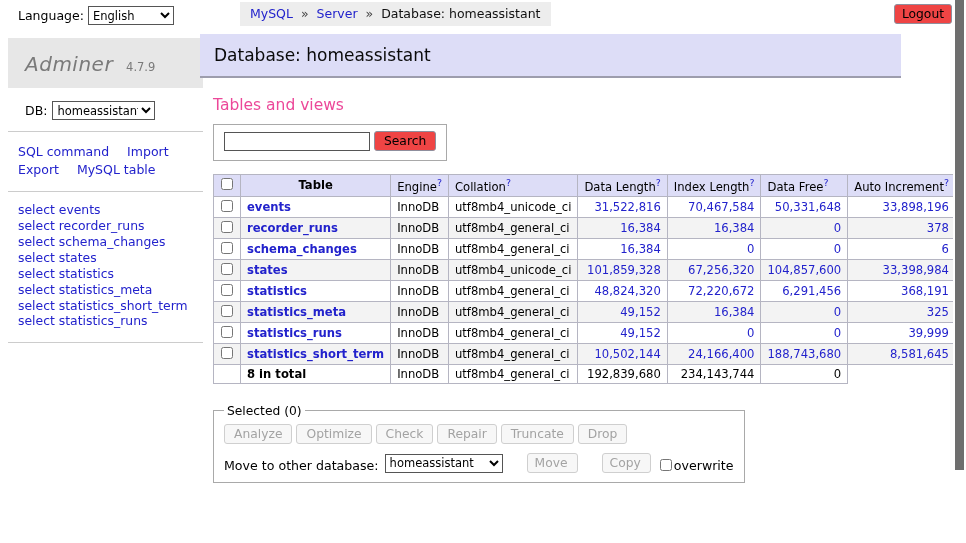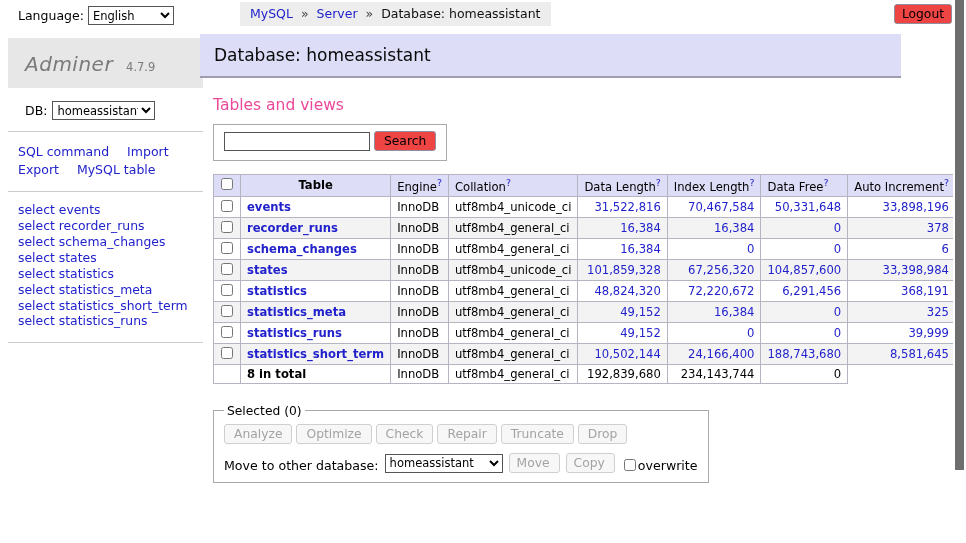--- a/index.html
+++ b/index.html
@@ -65,7 +65,7 @@
   .sel-buttons button { margin-right: 4px; }
   .move-row { margin-top: 9px; font-size: 12.6px; display: flex; align-items: flex-end; }
   .move-row select { width: 118px; margin-left: 6px; }
-  .move-row button { margin-left: 6px; padding-left: 7px; }
+  .move-row button { margin-left: 24px; padding-left: 7px; }
   .move-row label { margin-left: 8px; display: flex; align-items: center; }
   .move-row label input { margin-right: 2px; }
 

